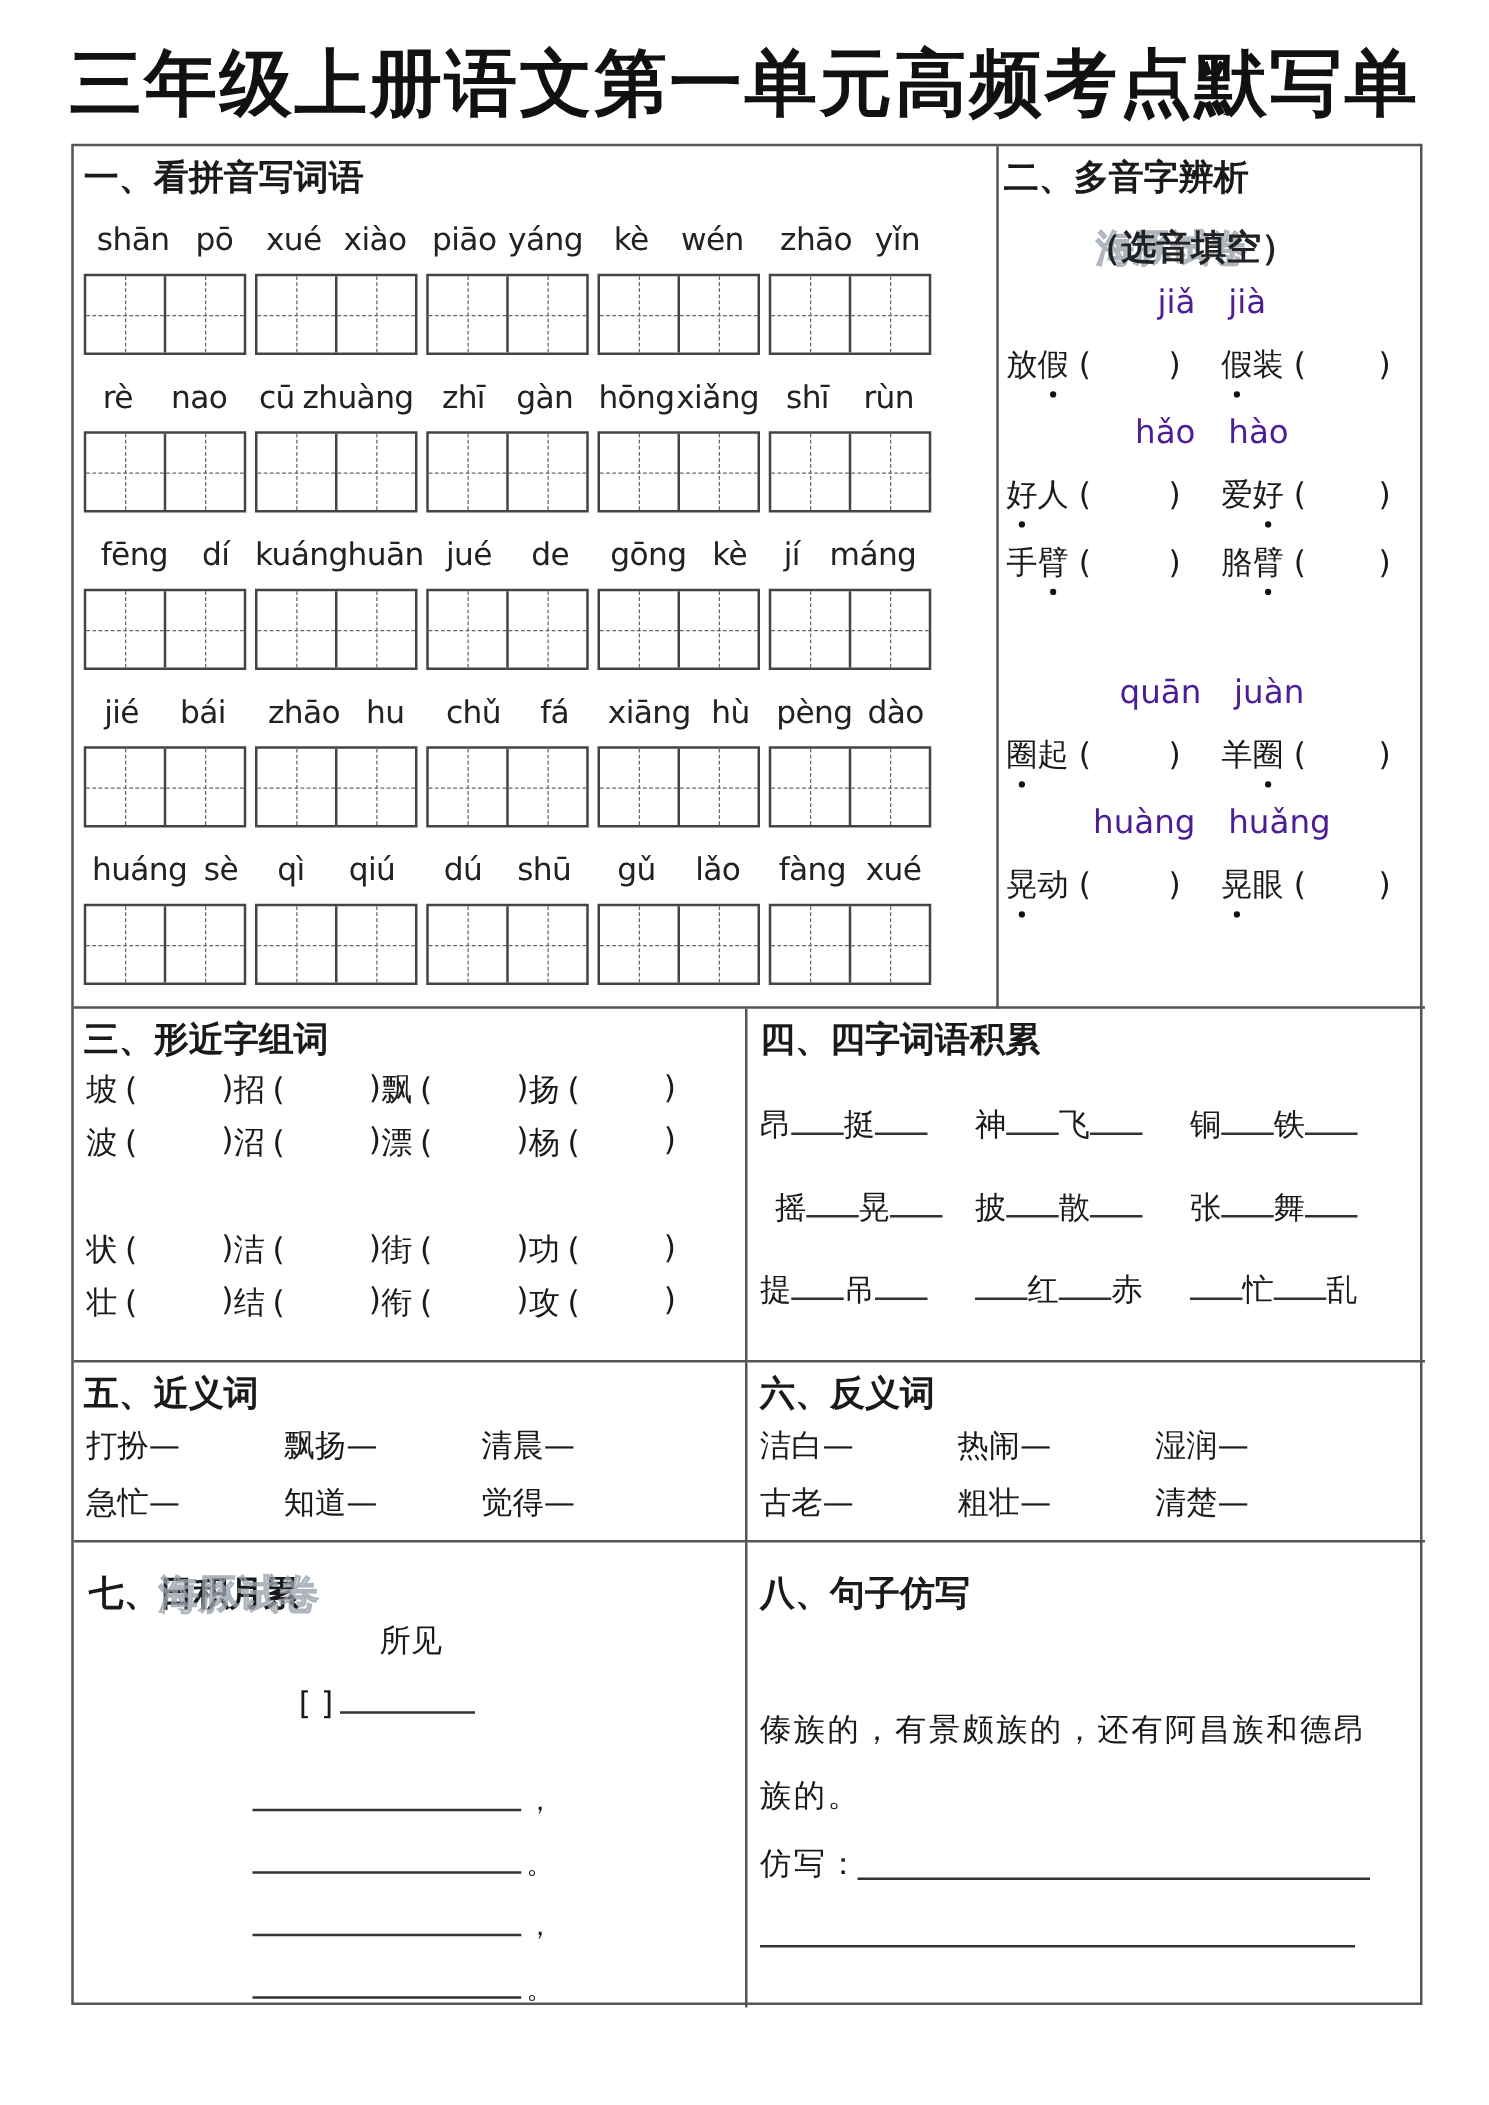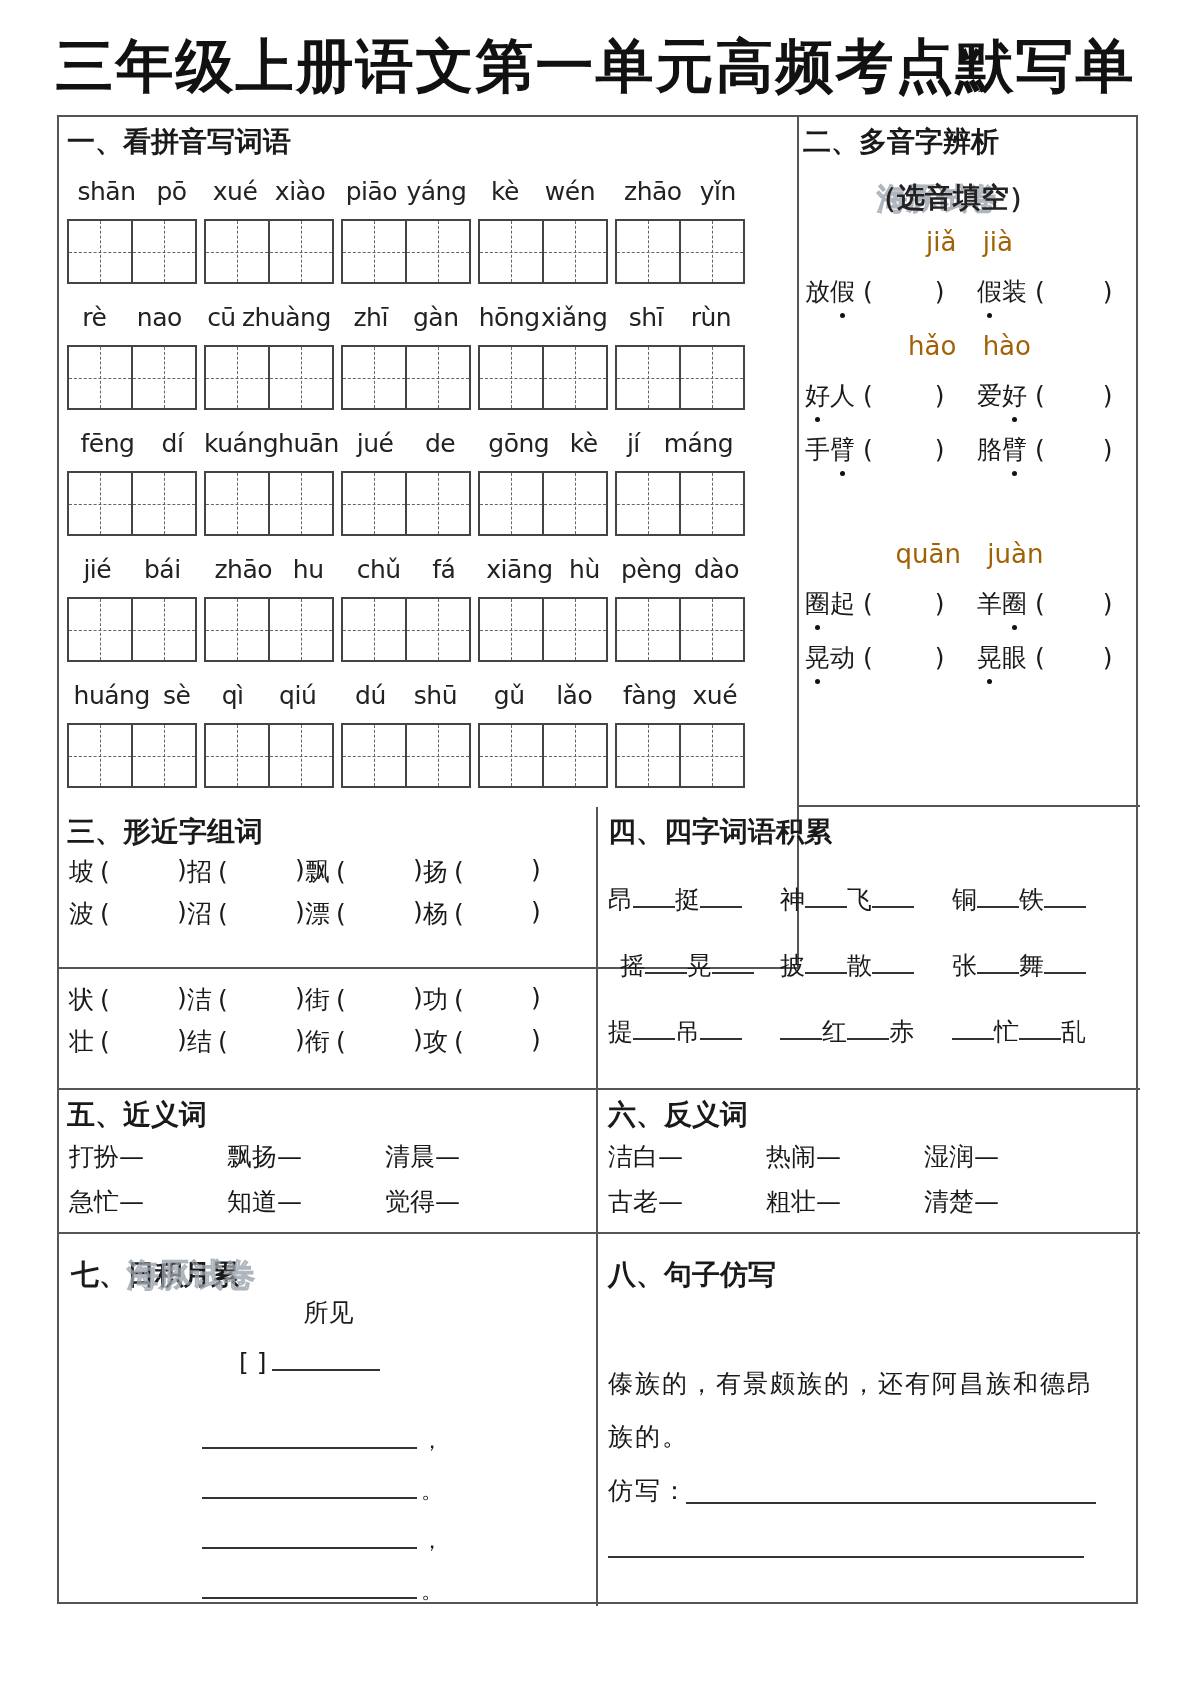--- a/index.html
+++ b/index.html
@@ -18,7 +18,7 @@
   .sec-title { position: absolute; font-size: 28px; font-weight: bold; color: #1a1a1a; font-family: "DejaVu Sans", sans-serif; white-space: nowrap; }
 
   
-  #s1 { left: 0; top: 0; width: 740px; height: 852px; border-right-width: 2px; border-bottom-width: 2px; }
+  #s1 { left: 0; top: 0; width: 740px; height: 690px; border-right-width: 2px; border-bottom-width: 2px; }
   .pinyin-grid { position: absolute; left: 8px; top: 60px; width: 728px; }
   .py-row { position: relative; height: 126px; }
   .py-item { position: absolute; width: 130px; top: 0; }

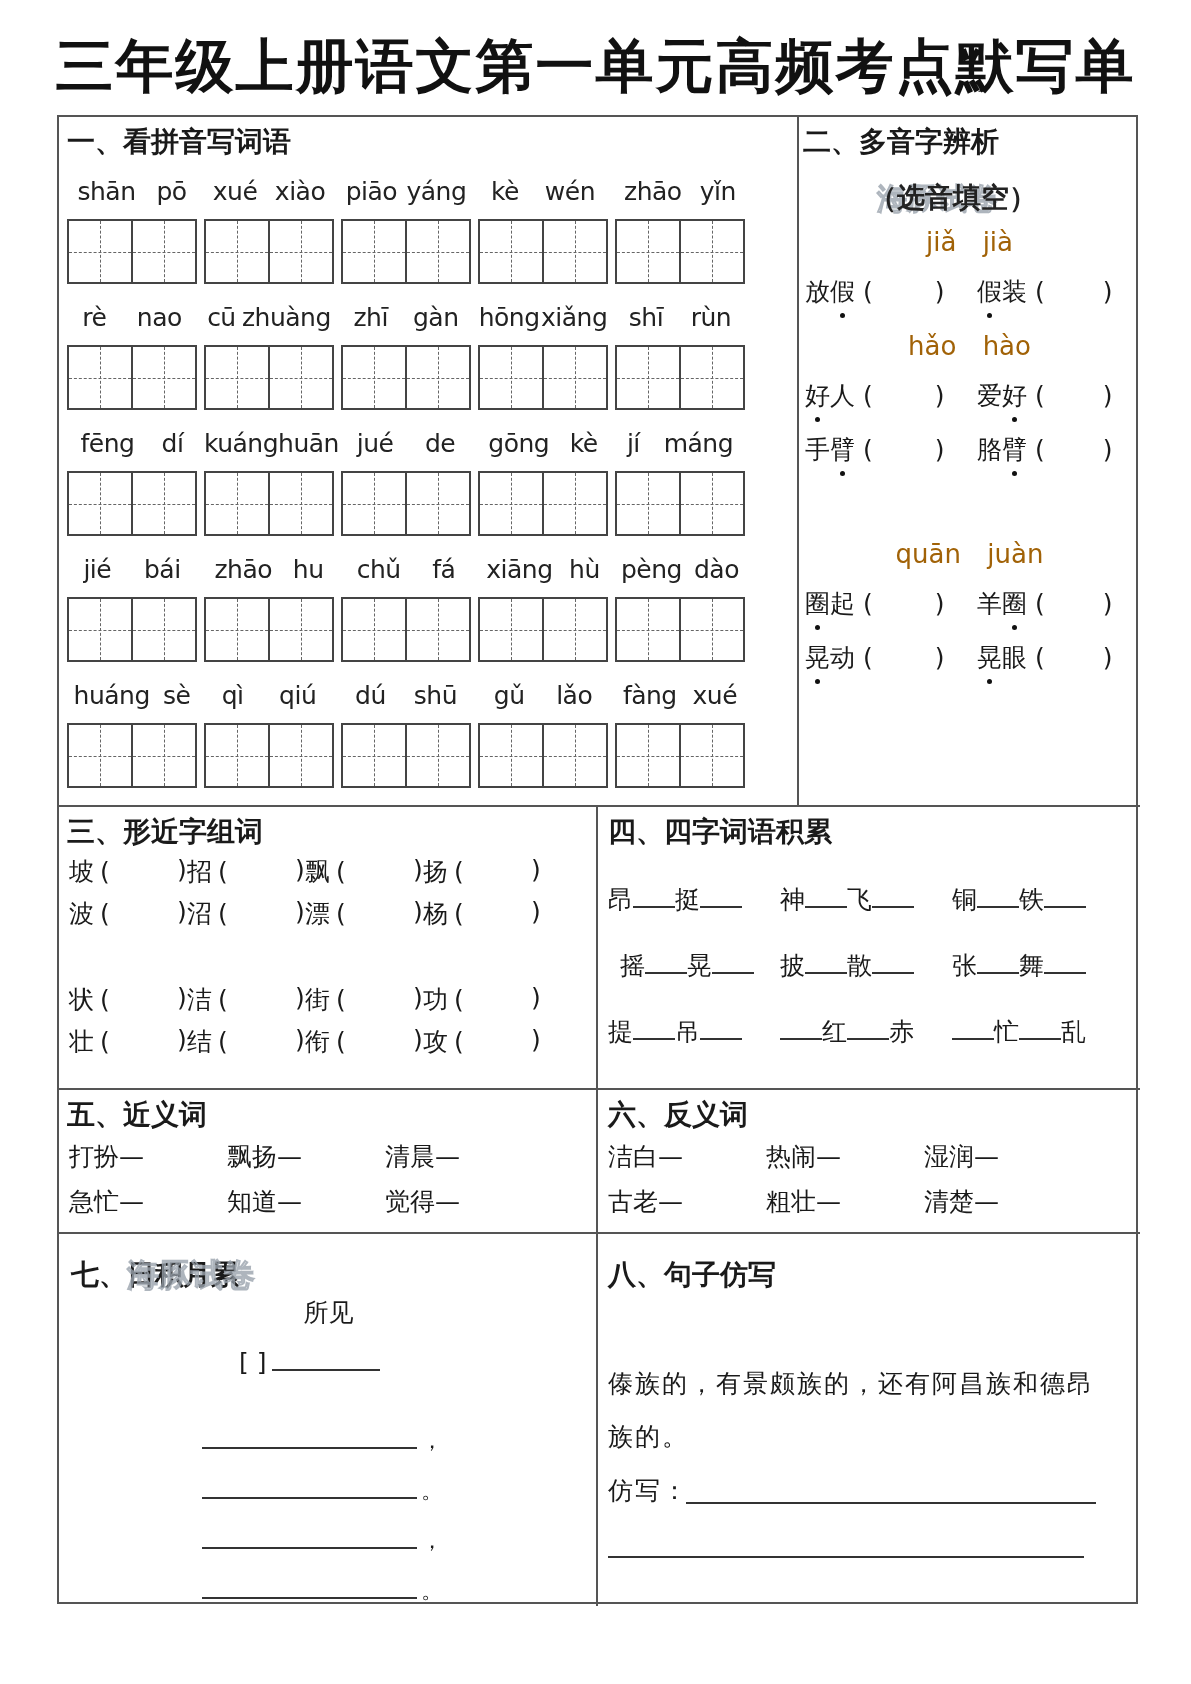--- a/index.html
+++ b/index.html
@@ -34,7 +34,7 @@
   .s2-sub { position: absolute; left: 70px; top: 62px; font-size: 28px; font-weight: bold; font-family: "DejaVu Sans", sans-serif; color: #222; }
   .watermark { position: absolute; color: transparent; -webkit-text-stroke: 1px #9aa3ad; font-weight: bold; opacity: 0.8; font-family: "DejaVu Sans", sans-serif; white-space: nowrap; }
   .poly-group { position: absolute; left: 0; width: 341px; }
-  .poly-py { text-align: center; font-family: "DejaVu Sans", sans-serif; font-size: 26px; color: #a16207; height: 50px; line-height: 50px; word-spacing: 18px; }
+  .poly-py { text-align: center; font-family: "DejaVu Sans", sans-serif; font-size: 26px; color: #4c1d95; height: 50px; line-height: 50px; word-spacing: 18px; }
   .poly-line { position: relative; height: 56px; font-size: 25px; font-family: "DejaVu Sans", sans-serif; }
   .poly-word { position: absolute; top: 8px; }
   .dotted-char { position: relative; display: inline-block; }

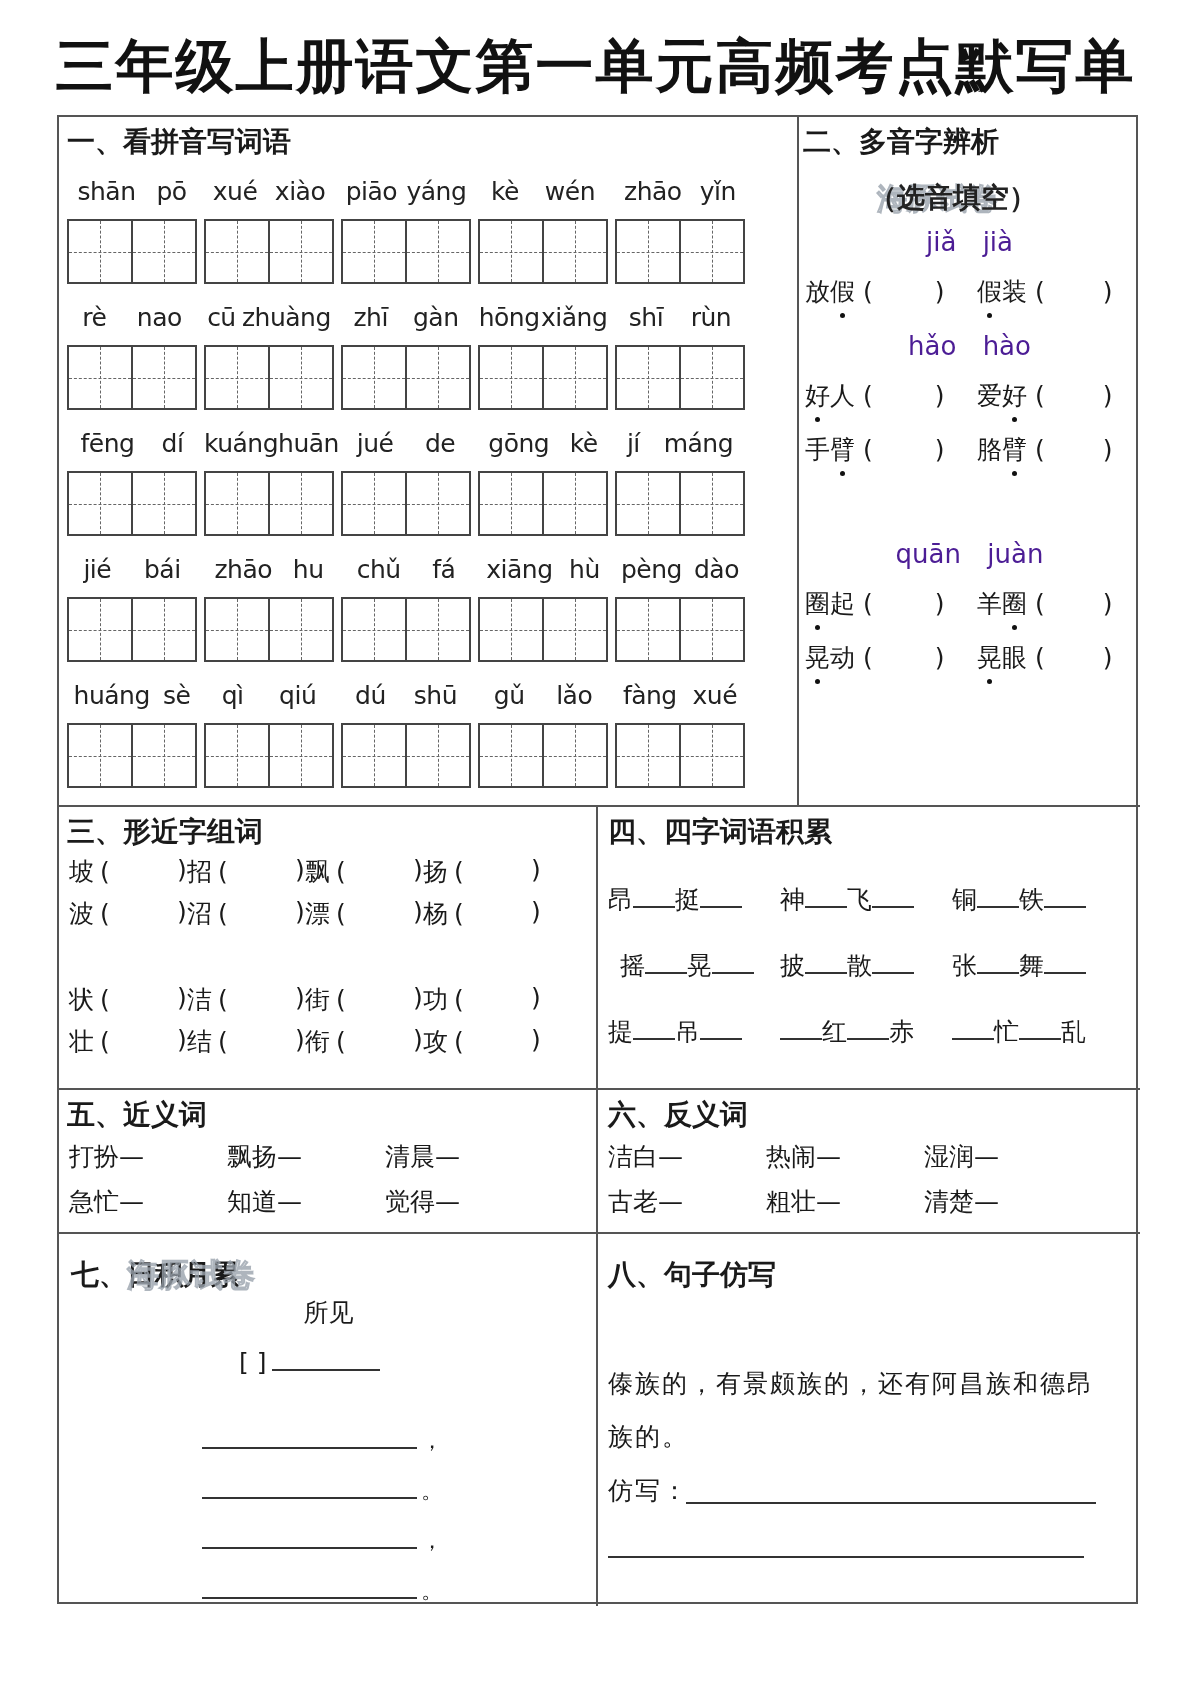--- a/index.html
+++ b/index.html
@@ -377,6 +377,7 @@
           </div>
         </div>
         <div class="poly-group" style="top: 516px;">
+          <div class="poly-py">huàng  huǎng</div>
           <div class="poly-line">
             <div class="poly-word" style="left: 6px;"><span class="dotted-char">晃</span><span>动</span><span style="margin-left: 8px;">(</span><span style="display: inline-block; width: 62px;"></span><span>)</span></div>
             <div class="poly-word" style="left: 178px;"><span class="dotted-char">晃</span><span>眼</span><span style="margin-left: 8px;">(</span><span style="display: inline-block; width: 58px;"></span><span>)</span></div>

